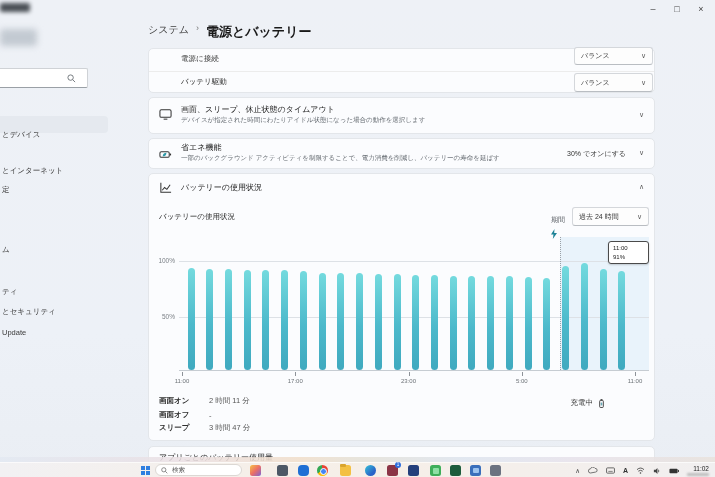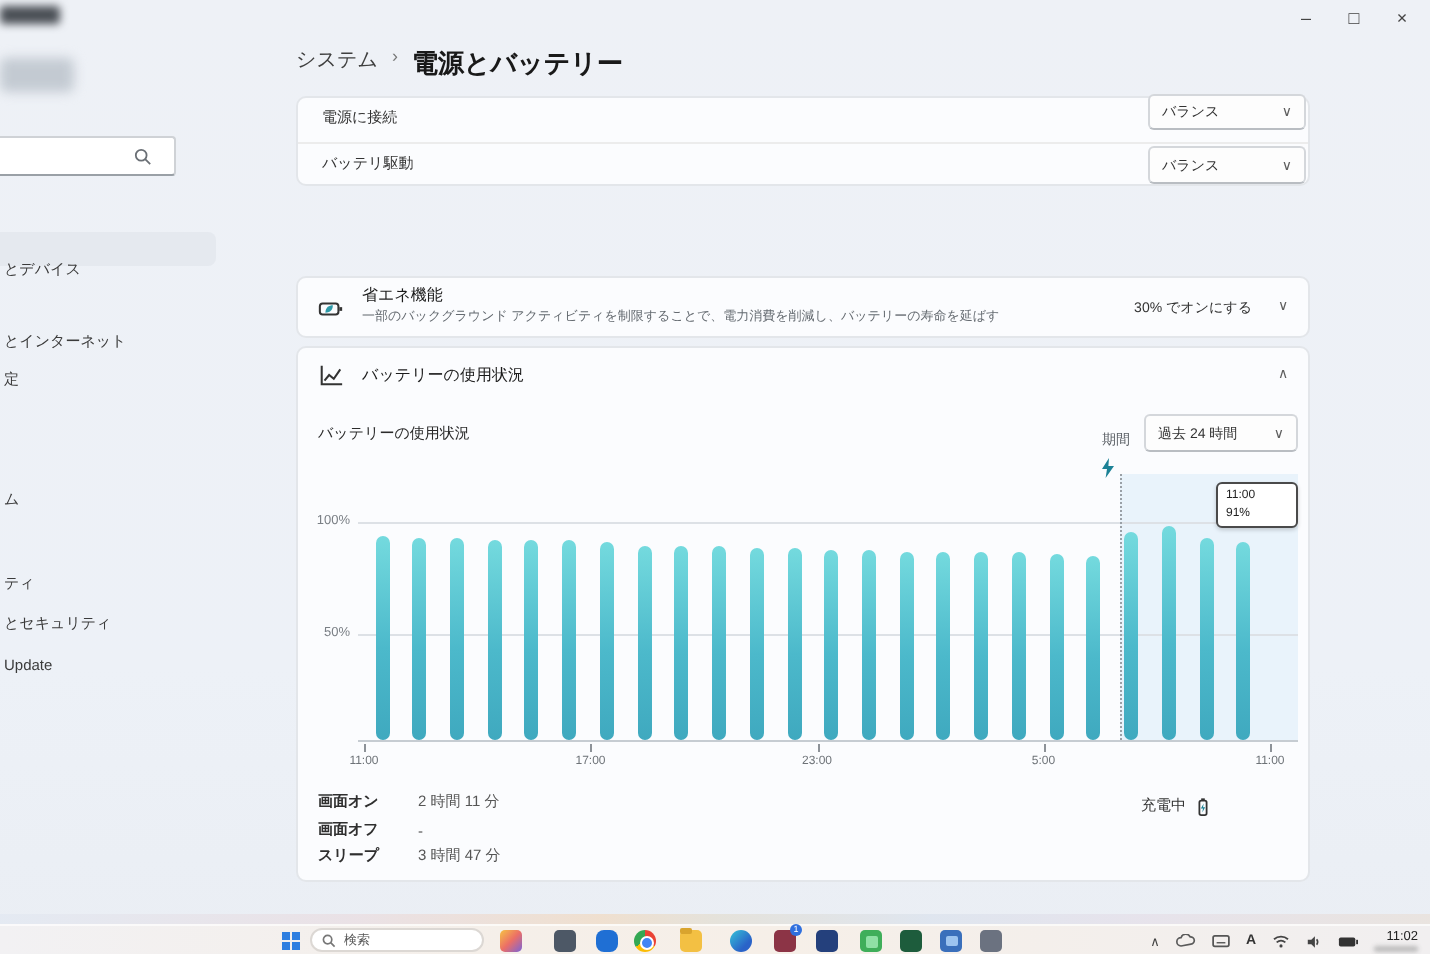--- a/index.html
+++ b/index.html
@@ -33,7 +33,7 @@
   .card-title { font-size:8px; color:#1b1b1b; }
   .card-desc  { font-size:6.5px; color:#646a70; }
   .chev { font-size:7px; color:#5f5f5f; }
-  .row-label { font-size:7.5px; color:#333; }
+  .row-label { font-size:7.5px; color:#333;margin-left:20px; }
   .dropdown { position:absolute; height:19px; width:79px; background:#fdfdfd; border:1px solid #d4d7db;
               border-bottom-color:#b9bdc2; border-radius:3px; display:flex; align-items:center;
               justify-content:space-between; padding:0 6px; font-size:7px; color:#333; }

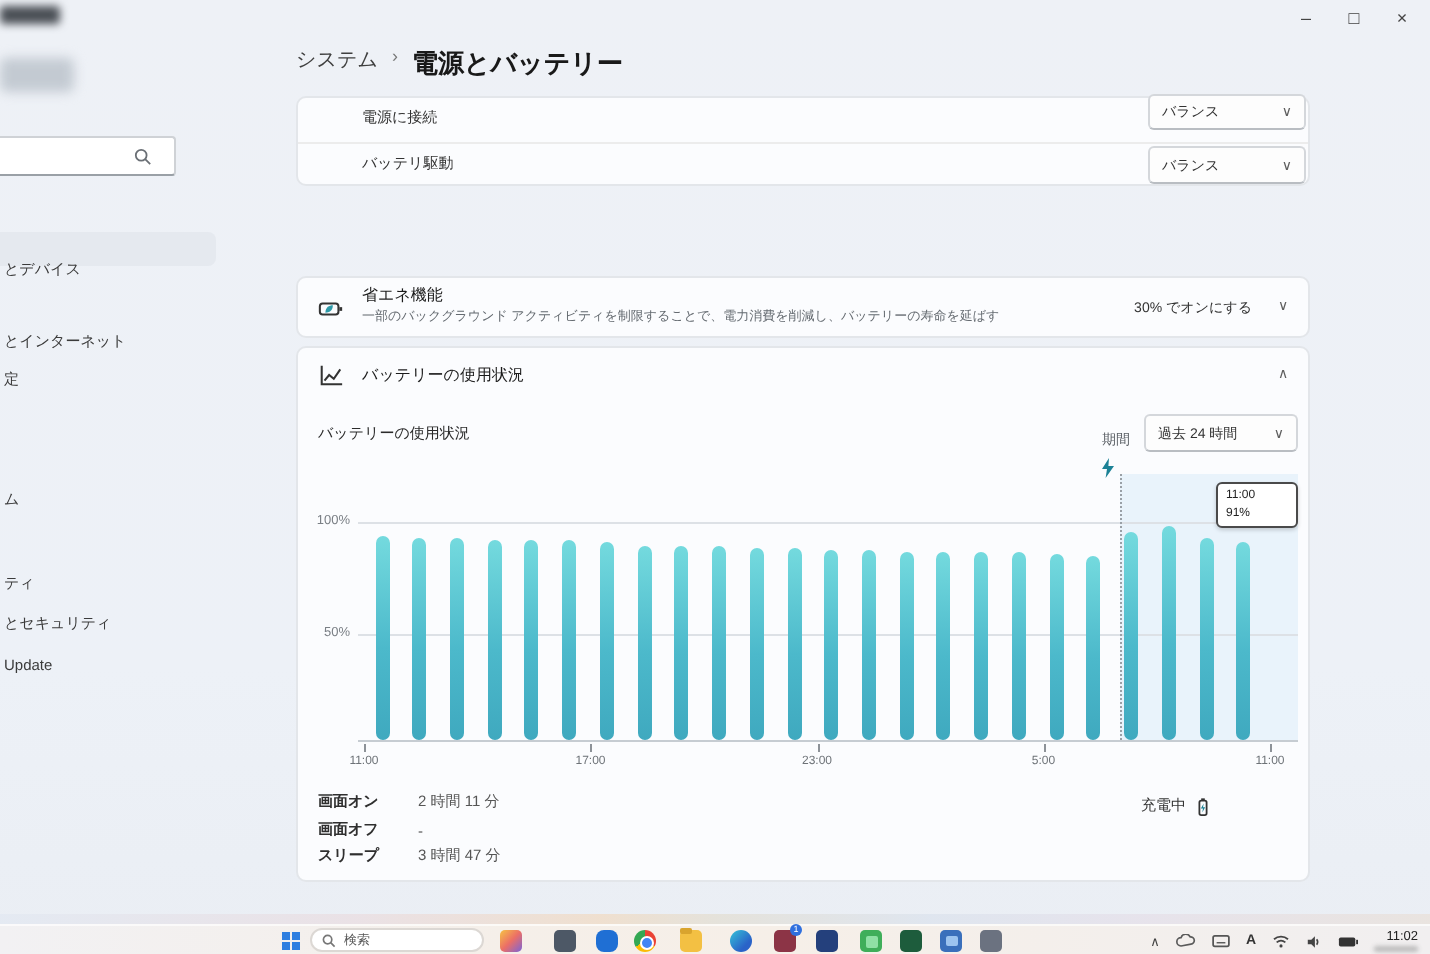--- a/index.html
+++ b/index.html
@@ -159,6 +159,15 @@
     </div>
   </div>
 
+  <div class="card" style="top:97px; height:37px;">
+    <svg class="icon-12" style="left:10px; top:10px;" viewBox="0 0 14 14">
+      <rect x="1" y="2" width="12" height="8" rx="1.5" fill="none" stroke="#333" stroke-width="1.1"></rect>
+      <line x1="5" y1="12" x2="9" y2="12" stroke="#333" stroke-width="1.1"></line>
+    </svg>
+    <span class="card-title abs" style="left:32px; top:6px;">画面、スリープ、休止状態のタイムアウト</span>
+    <span class="card-desc abs" style="left:32px; top:18px;">デバイスが指定された時間にわたりアイドル状態になった場合の動作を選択します</span>
+    <span class="chev abs" style="left:490px; top:13px;">∨</span>
+  </div>
 
   <div class="card" style="top:138px; height:31px;">
     <svg class="icon-12" style="left:10px; top:9px;" viewBox="0 0 14 14">

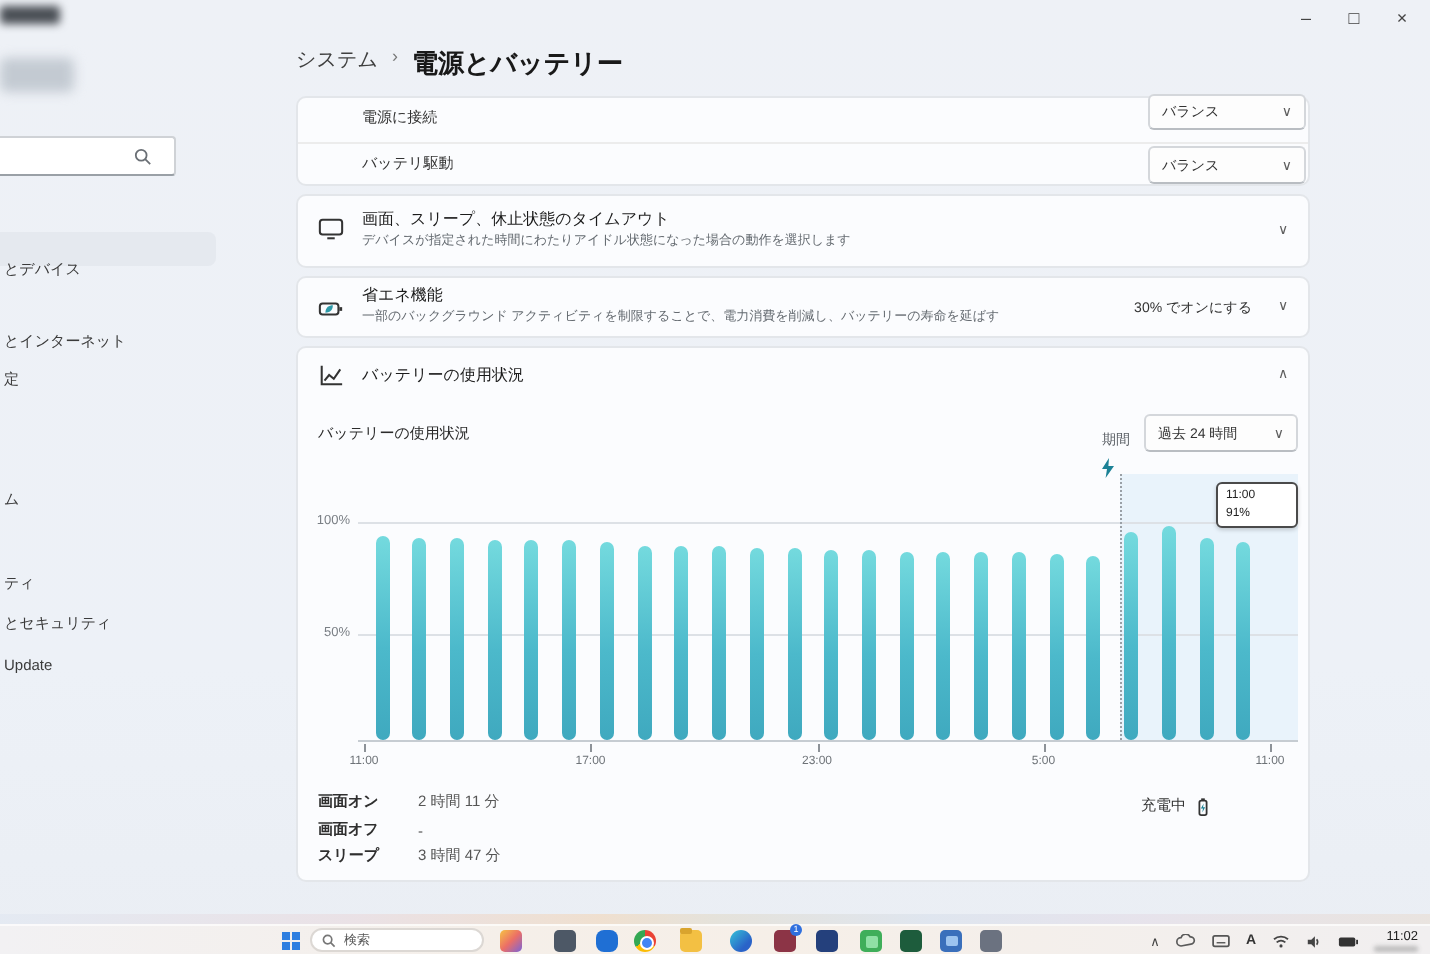--- a/index.html
+++ b/index.html
@@ -275,6 +275,9 @@
       </div>
     </div>
 
+  <div class="card" style="top:446px; height:28px;">
+    <span class="card-title abs" style="left:10px; top:5px;">アプリごとのバッテリー使用量</span>
+  </div>
 
   <div class="rainbow"></div>
   <div class="taskbar">

